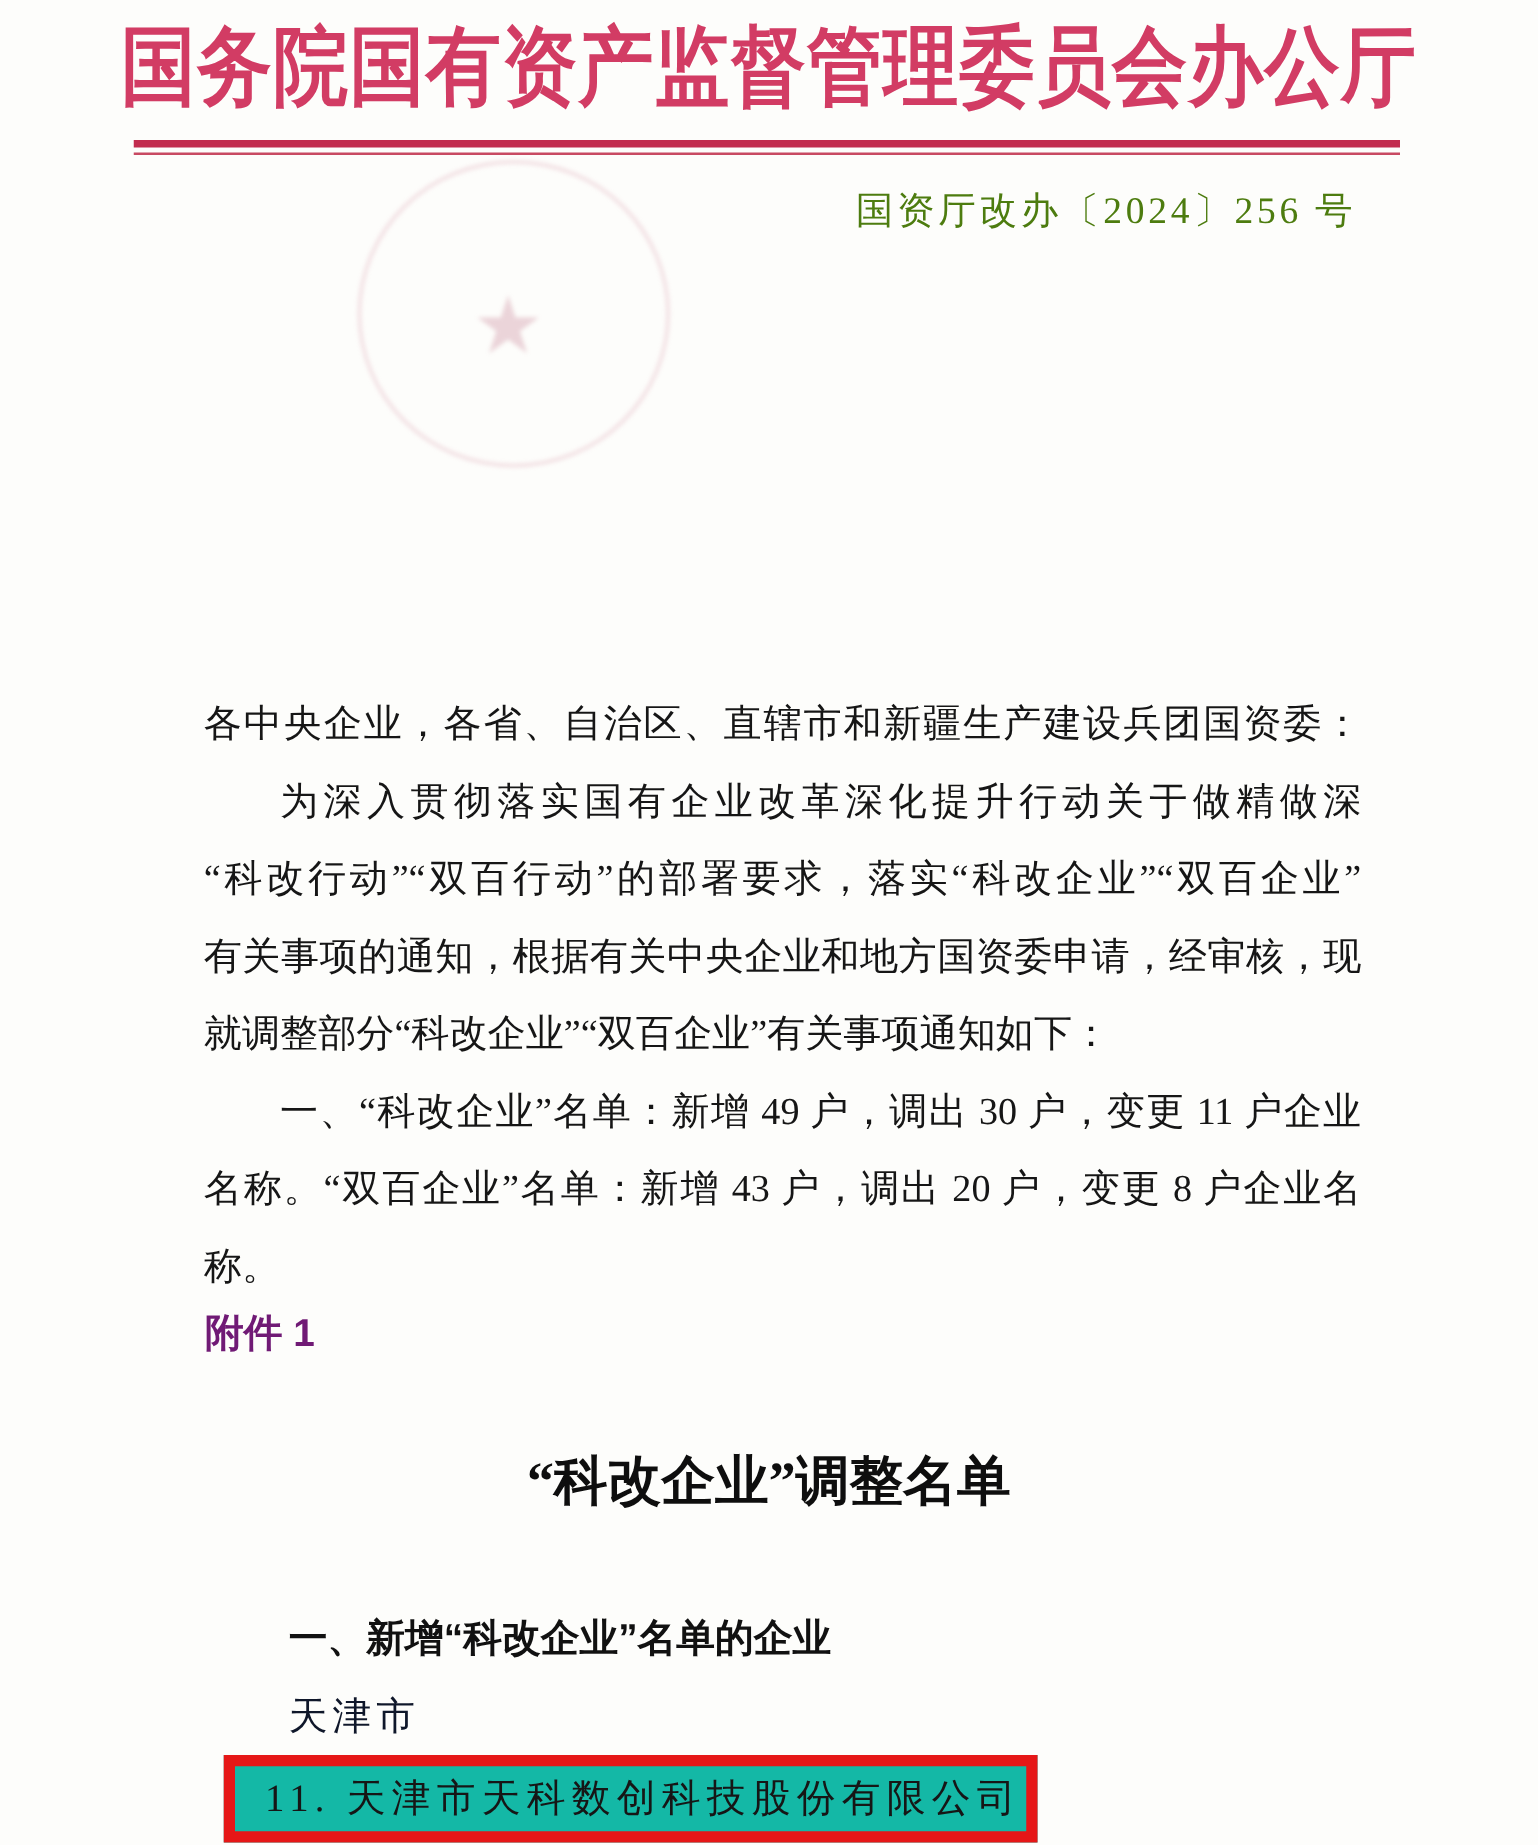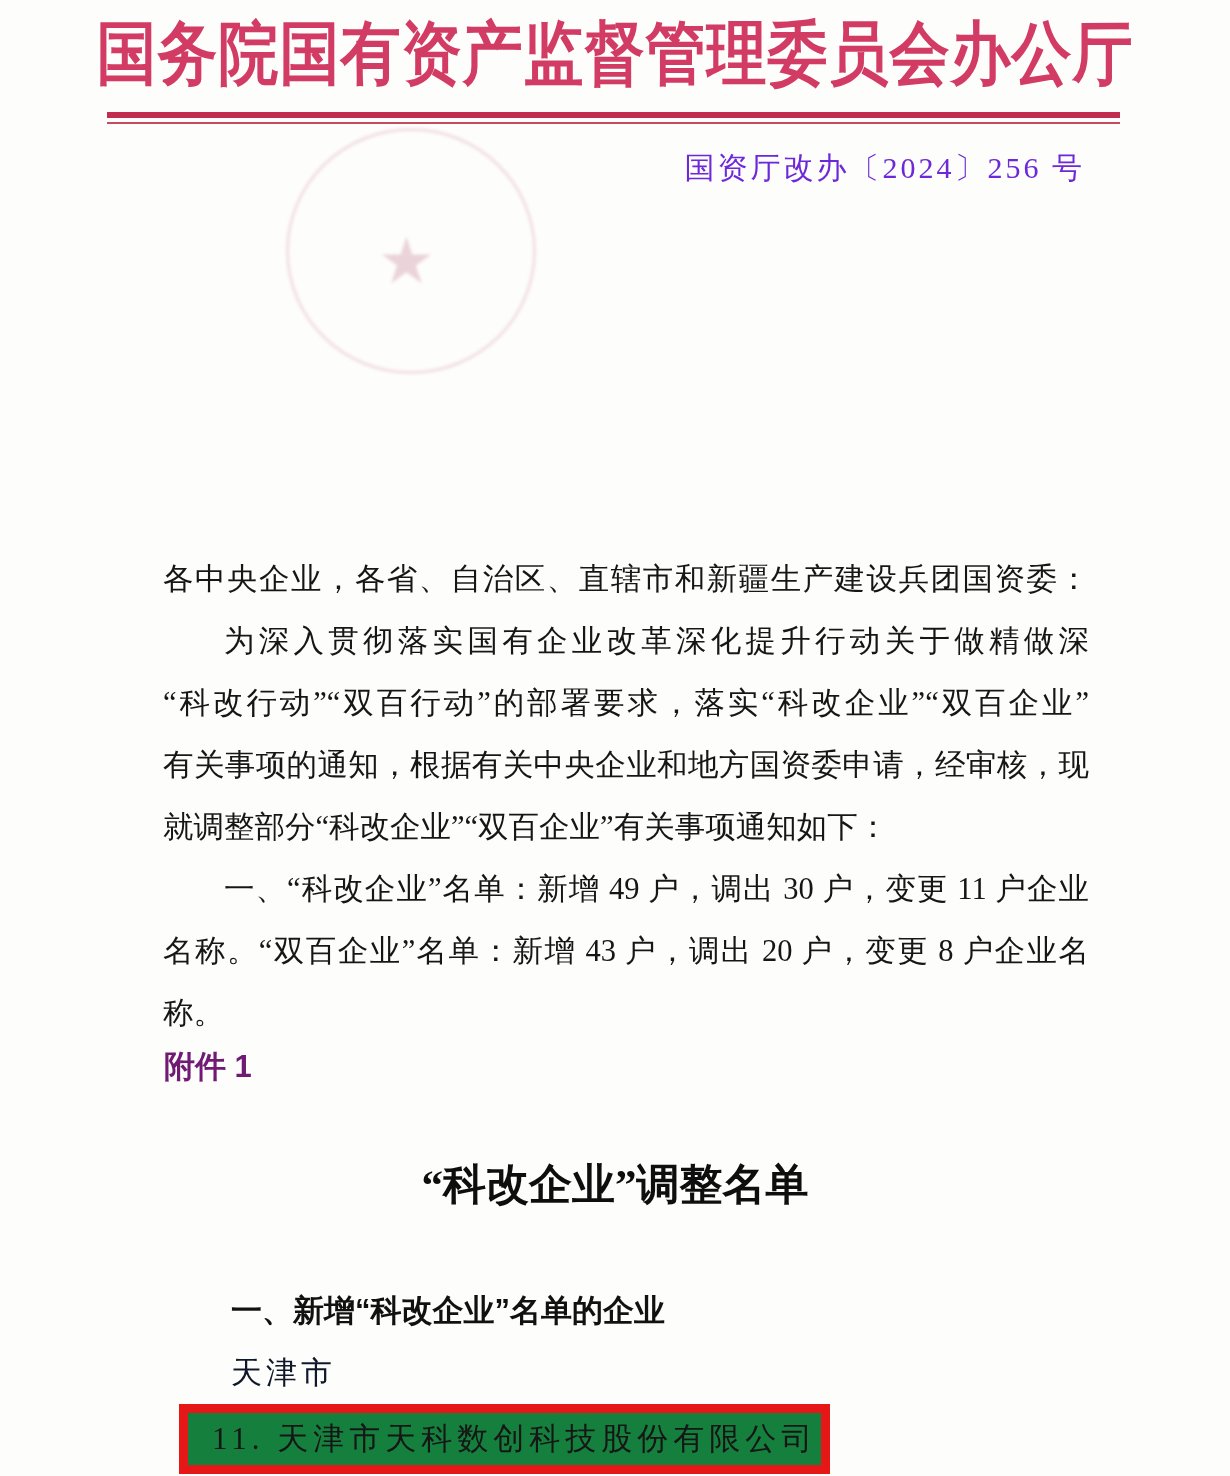--- a/index.html
+++ b/index.html
@@ -42,7 +42,7 @@
     position: absolute;
     top: 148px; right: 145px;
     font-size: 30px;
-    color: #6d28d9;
+    color: #4d7c0f;
     letter-spacing: 3px;
     white-space: nowrap;
   }

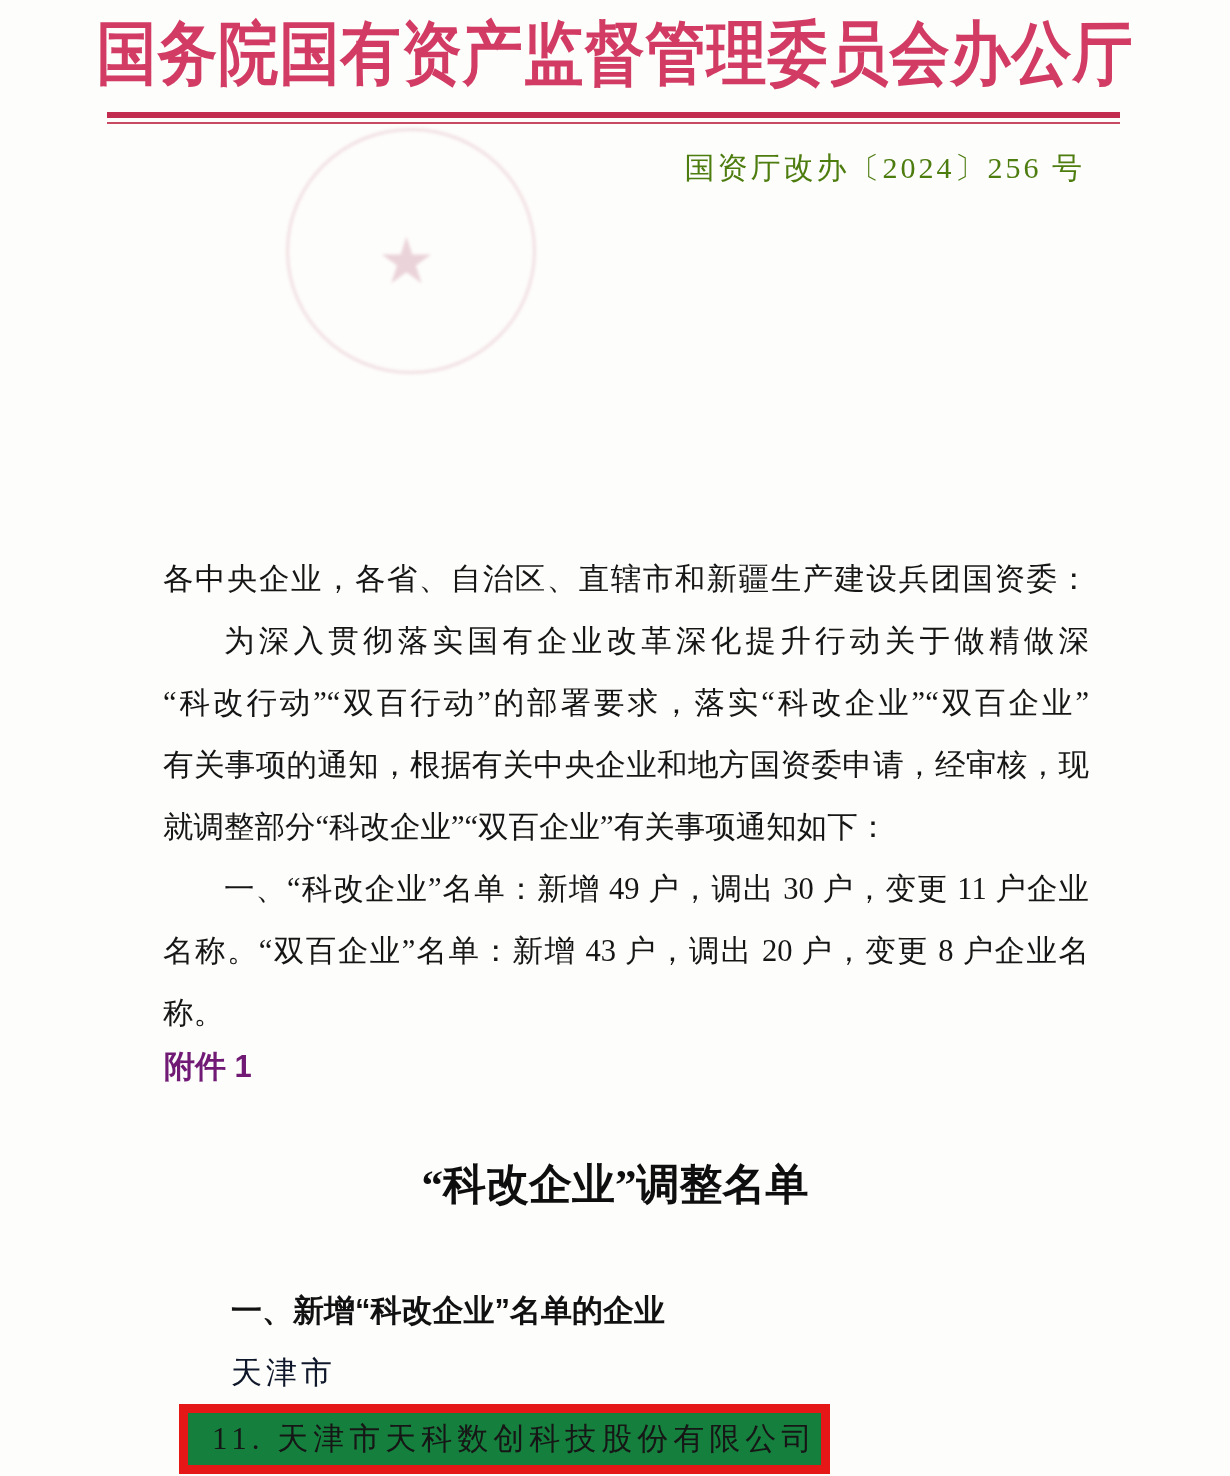--- a/index.html
+++ b/index.html
@@ -130,7 +130,7 @@
     top: 1404px; left: 179px;
     width: 633px; height: 52px;
     border: 9px solid #e61717;
-    background: #15803d;
+    background: #14b8a6;
     display: flex;
     align-items: center;
   }

